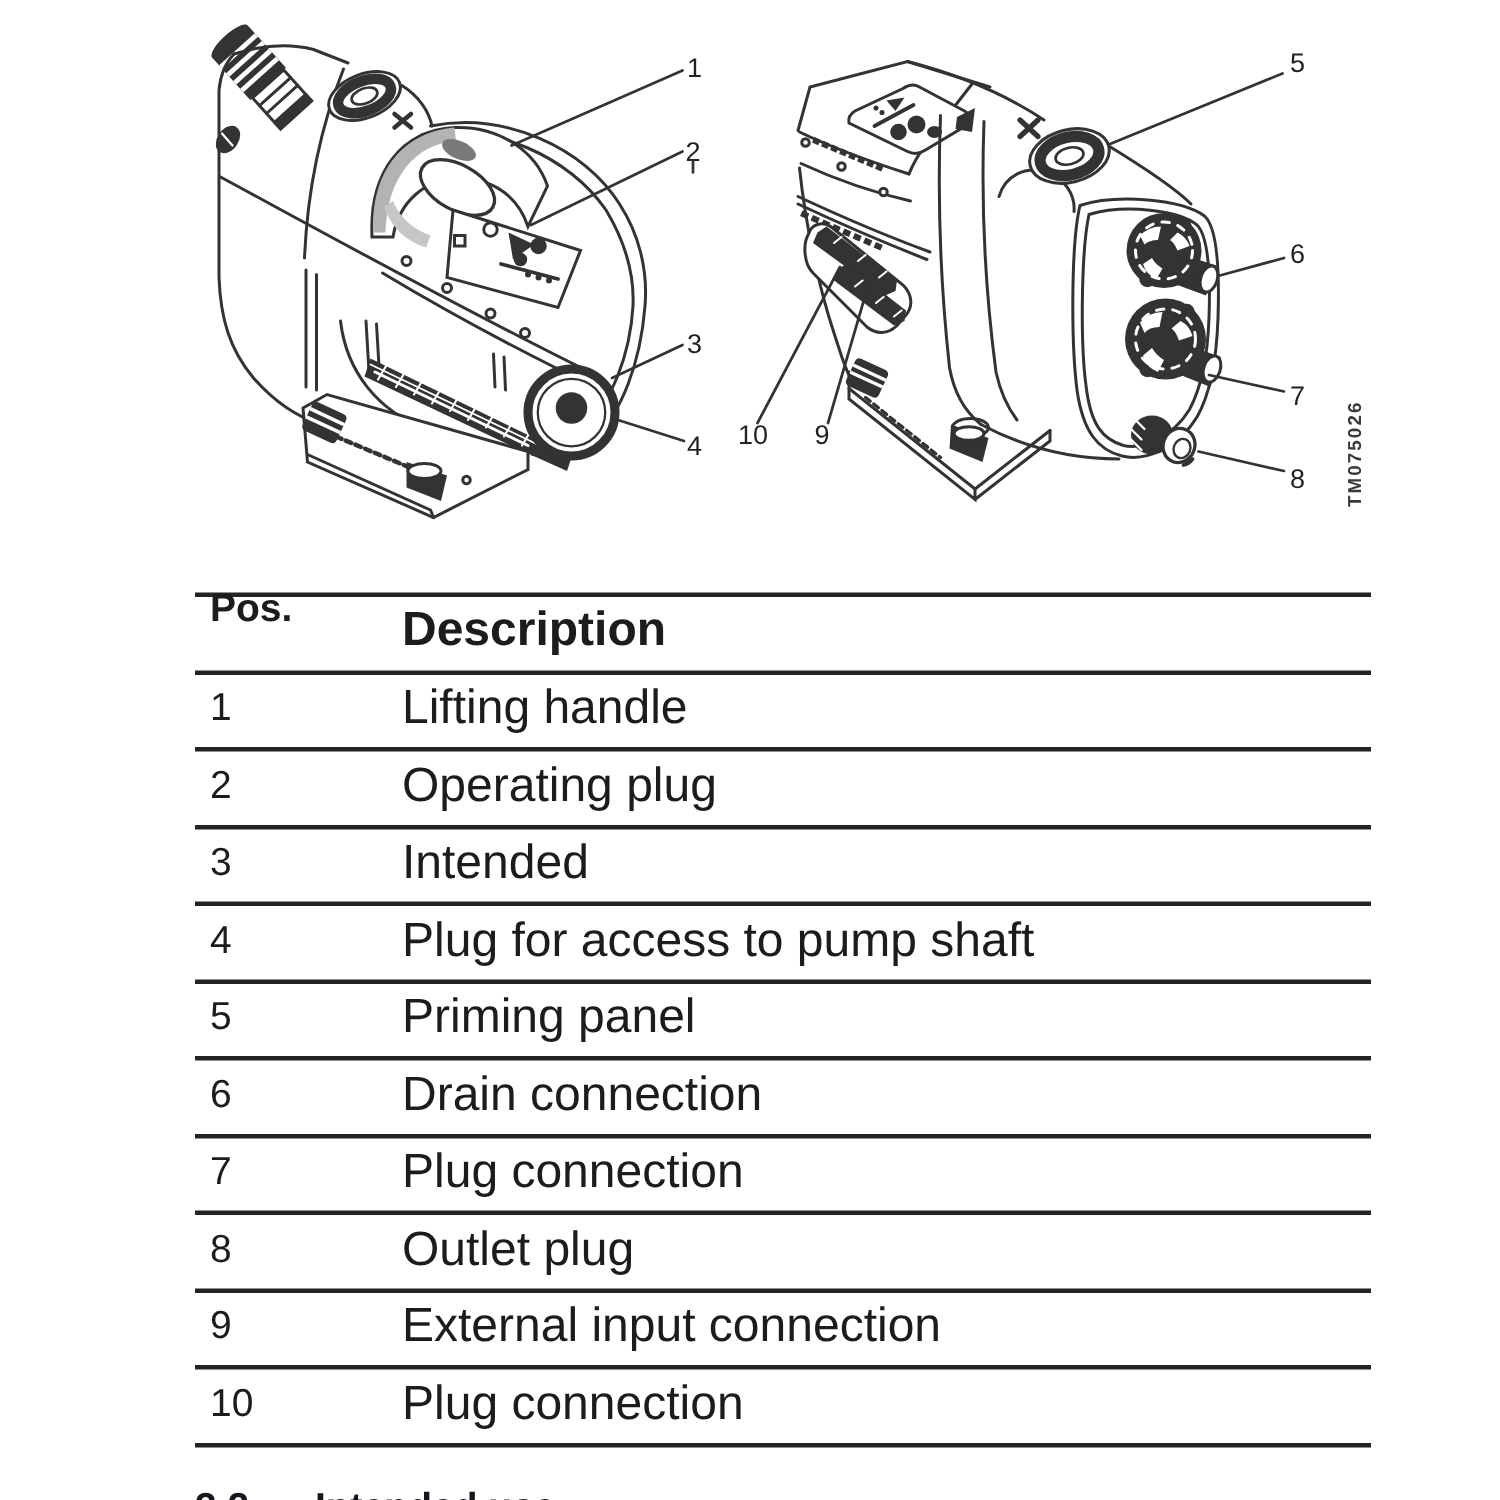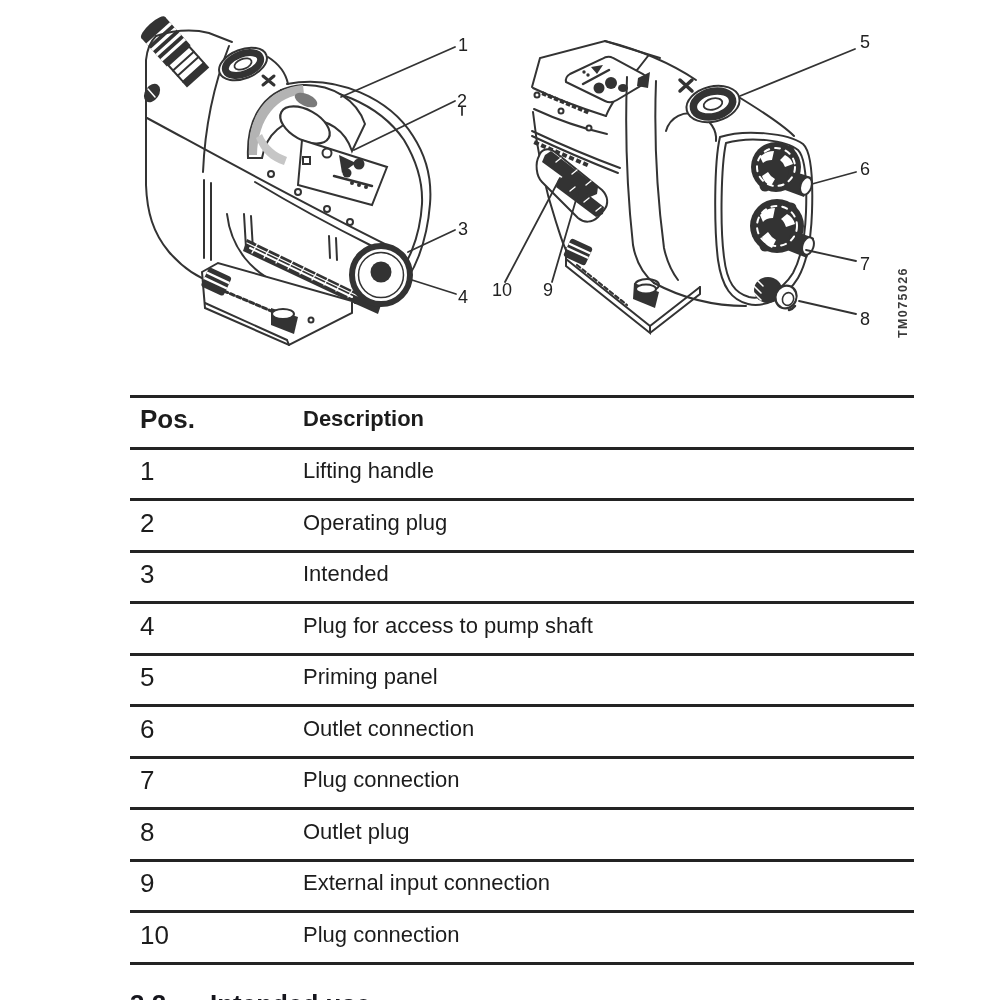--- a/index.html
+++ b/index.html
@@ -263,7 +263,7 @@
 <div class="ln" style="top:859px"></div>
 <div class="ln" style="top:910px"></div>
 <div class="ln" style="top:962px"></div>
-<div class="pos hd" style="top:406px">Pos.</div>
+<div class="pos hd" style="top:392px">Pos.</div>
 <div class="desc hd" style="top:406px">Description</div>
 <div class="pos" style="top:458px">1</div>
 <div class="desc" style="top:458px">Lifting handle</div>

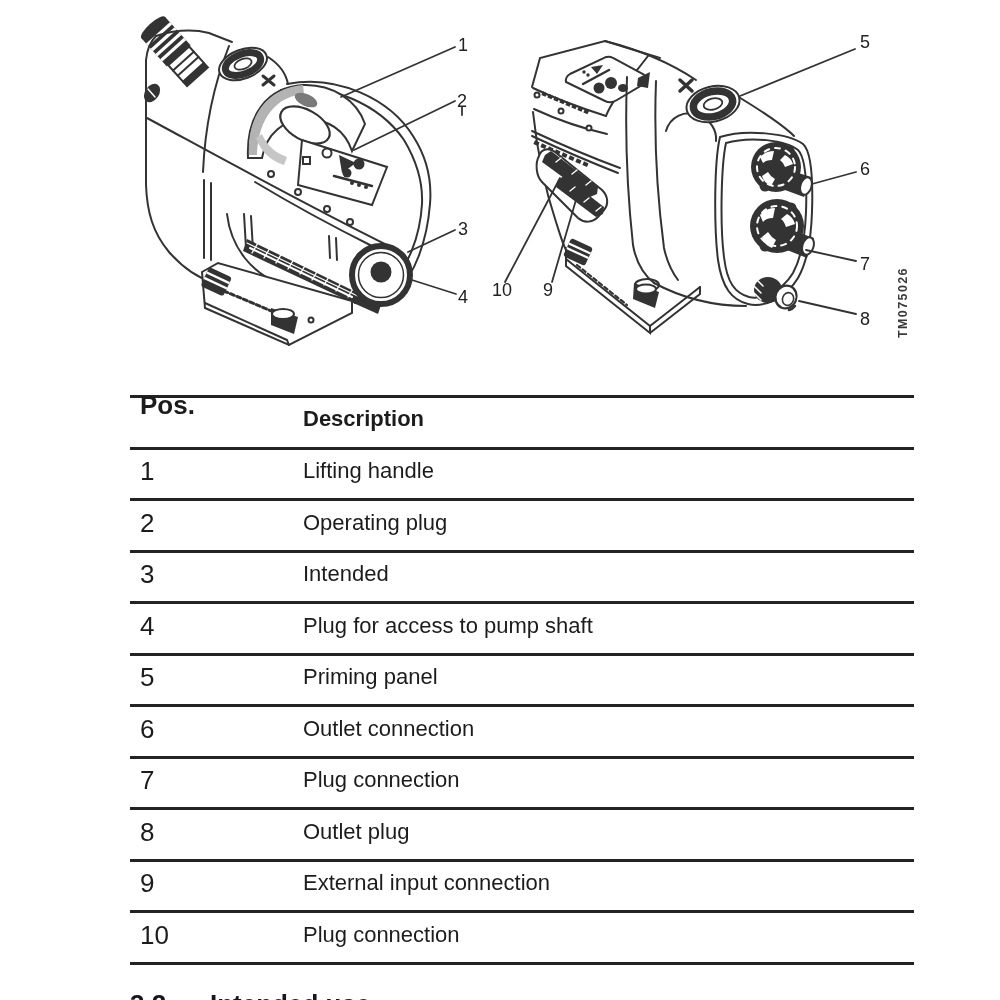--- a/index.html
+++ b/index.html
@@ -5,7 +5,7 @@
 body{font-family:"Liberation Sans",sans-serif;color:#1c1c1c;position:relative}
 .ln{position:absolute;left:130px;width:784px;height:2.5px;background:#232323}
 .pos{position:absolute;left:140px;font-size:26px;line-height:26px}
-.desc{position:absolute;left:303px;font-size:22px;line-height:26px}
+.desc{position:absolute;left:268px;font-size:32px;line-height:26px}
 .hd{font-weight:bold}
 #h32{position:absolute;left:130px;top:989px;font-size:26px;font-weight:bold;color:#16161d}
 #h32 b{position:absolute;left:80px;white-space:nowrap}

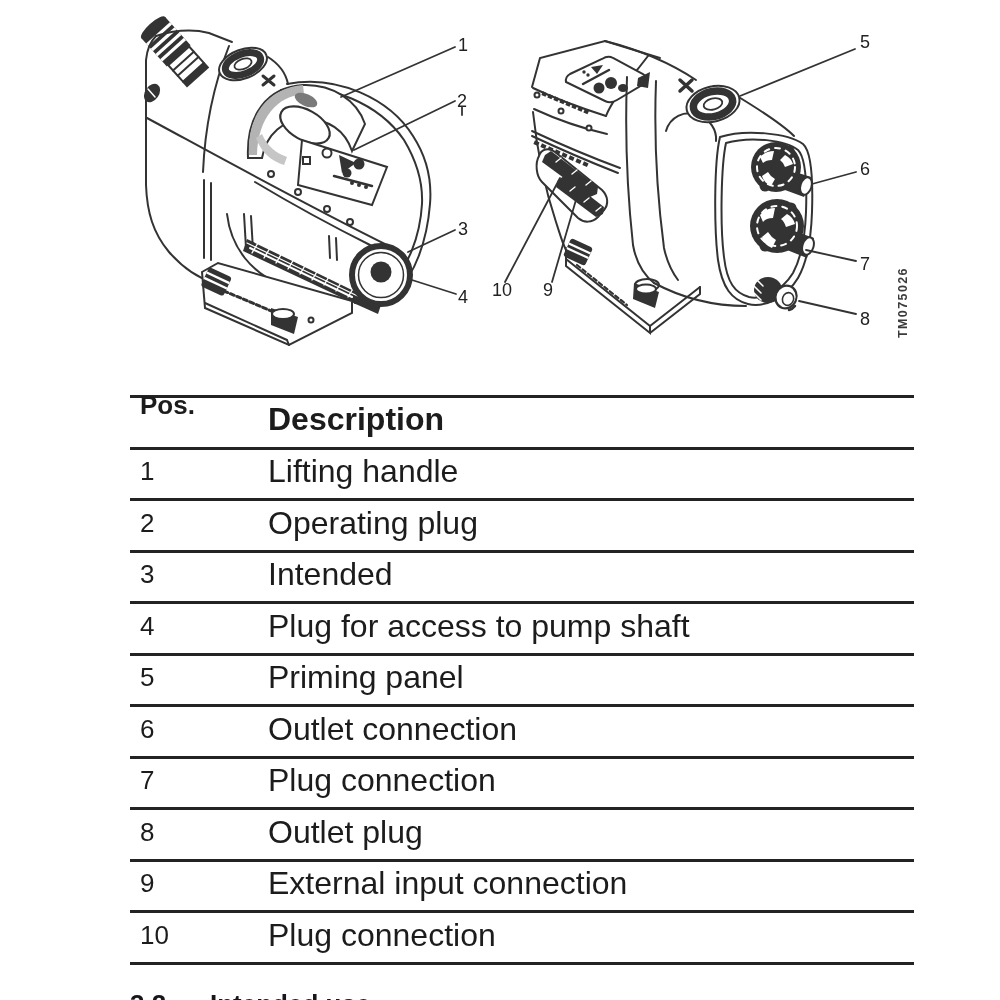--- a/index.html
+++ b/index.html
@@ -276,7 +276,7 @@
 <div class="pos" style="top:664px">5</div>
 <div class="desc" style="top:664px">Priming panel</div>
 <div class="pos" style="top:716px">6</div>
-<div class="desc" style="top:716px">Outlet connection</div>
+<div class="desc" style="top:716px">Drain connection</div>
 <div class="pos" style="top:767px">7</div>
 <div class="desc" style="top:767px">Plug connection</div>
 <div class="pos" style="top:819px">8</div>

